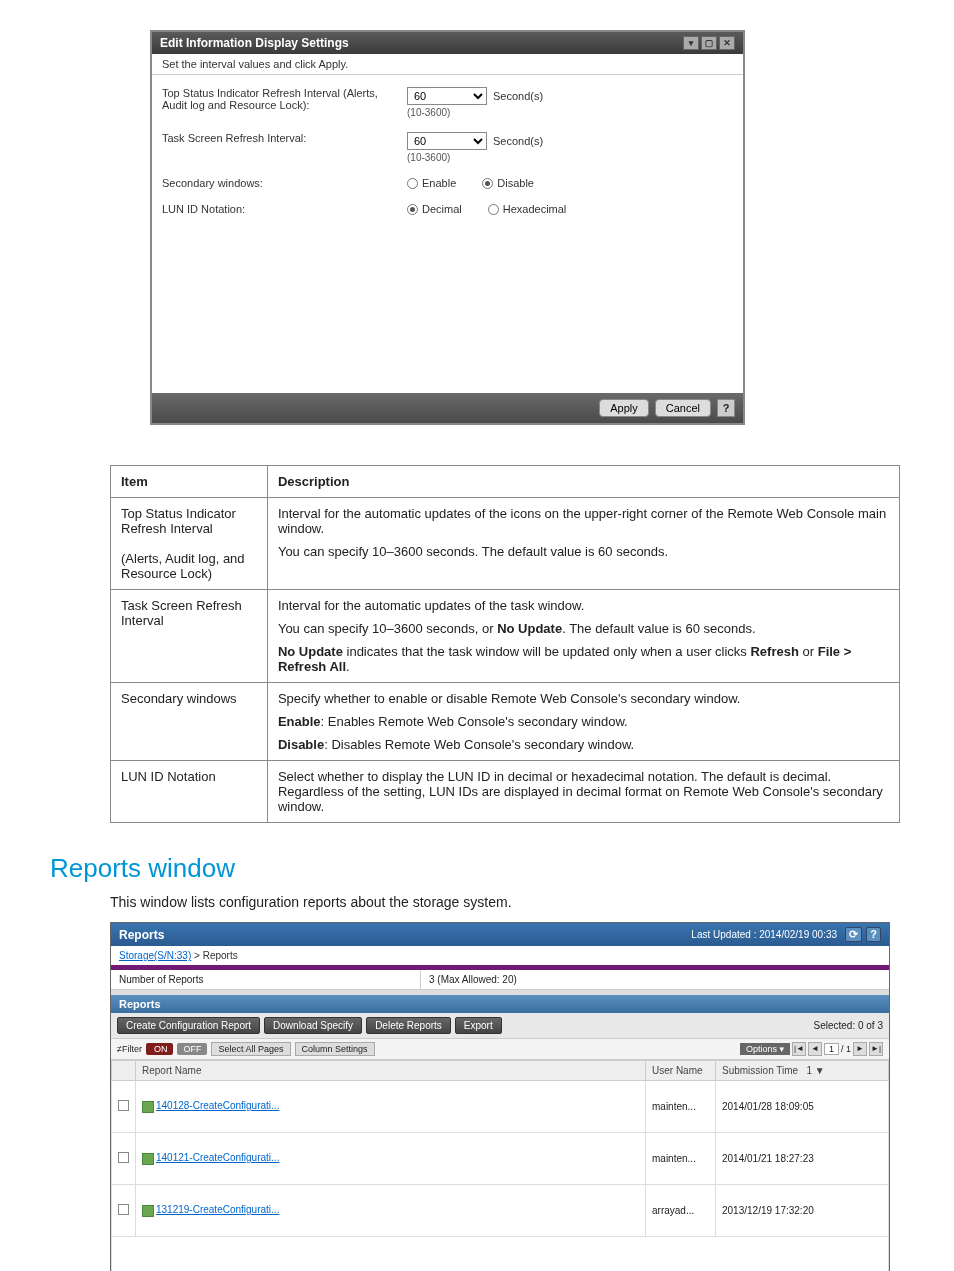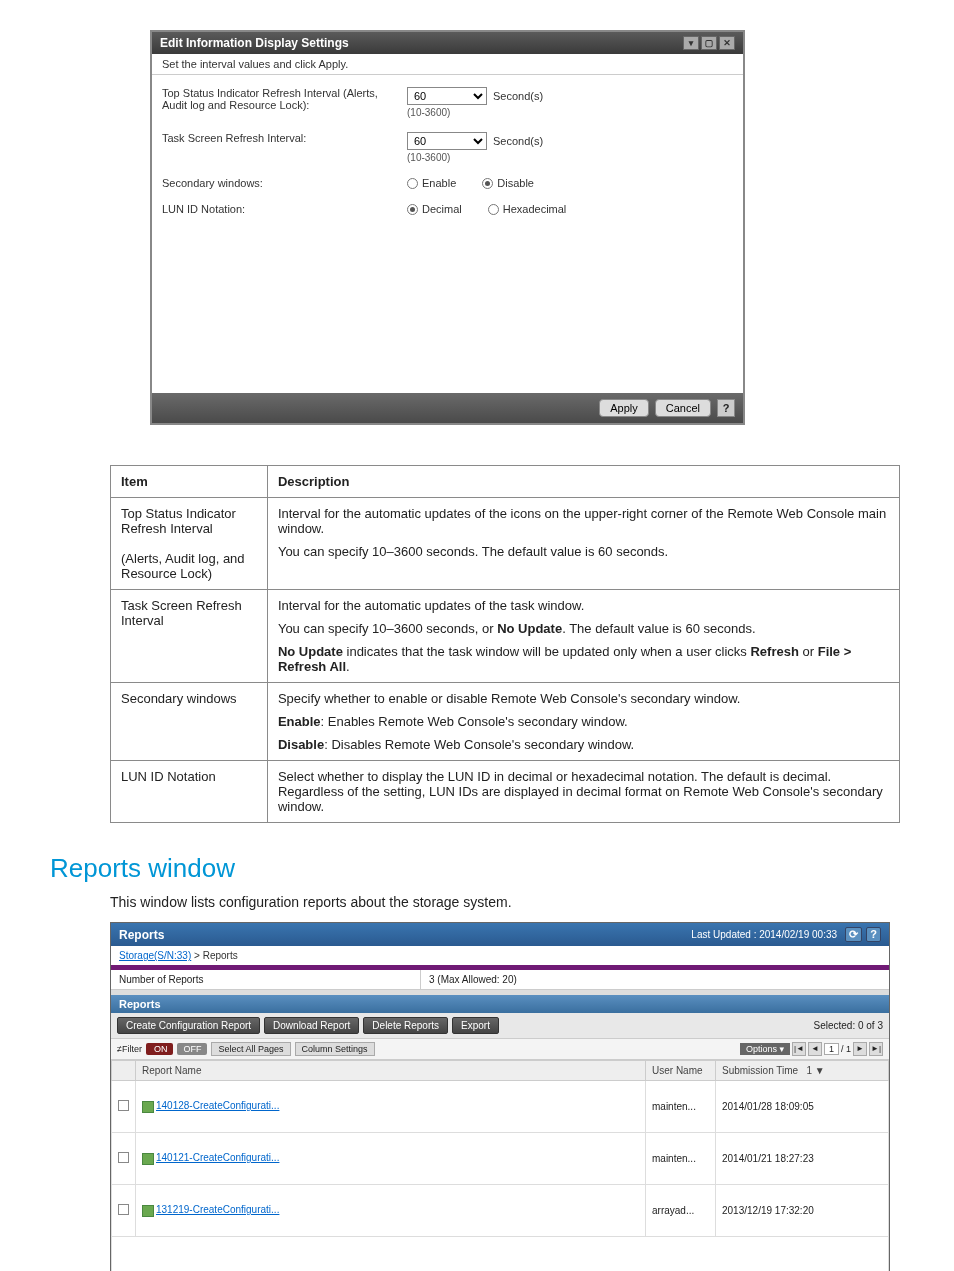--- a/index.html
+++ b/index.html
@@ -208,7 +208,7 @@
   <div class="rw-toolbar">
     <div class="tbar-left">
       <button class="tbtn">Create Configuration Report</button>
-      <button class="tbtn">Download Report</button>
+      <button class="tbtn">Download Specify</button>
       <button class="tbtn">Delete Reports</button>
       <button class="tbtn">Export</button>
     </div>

